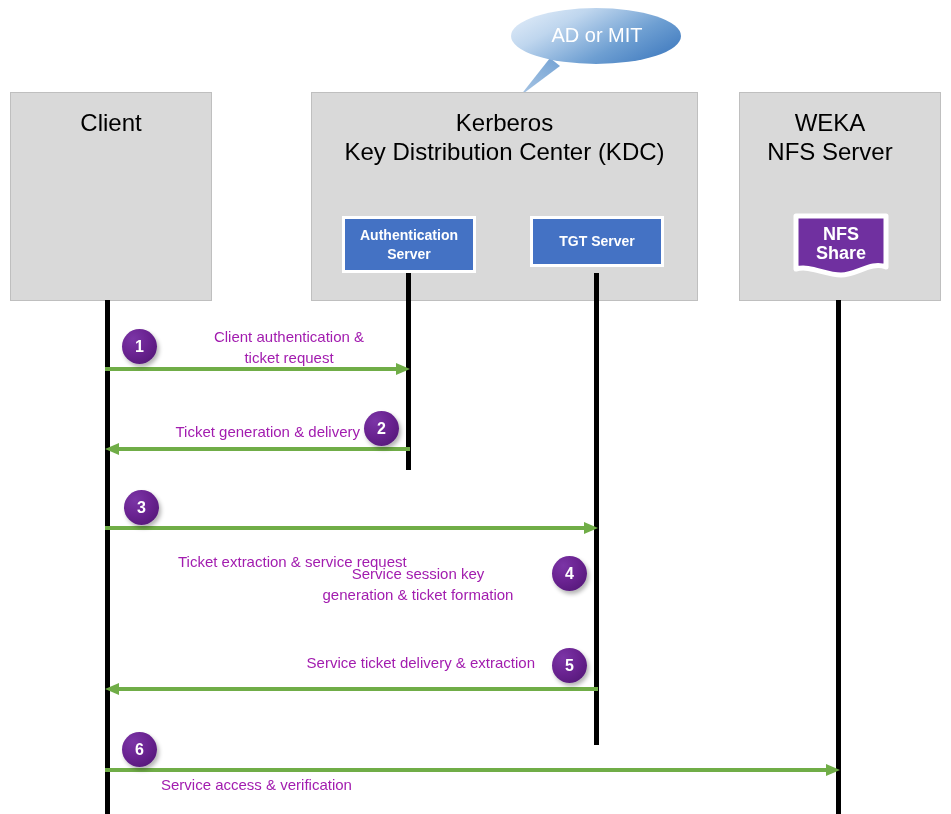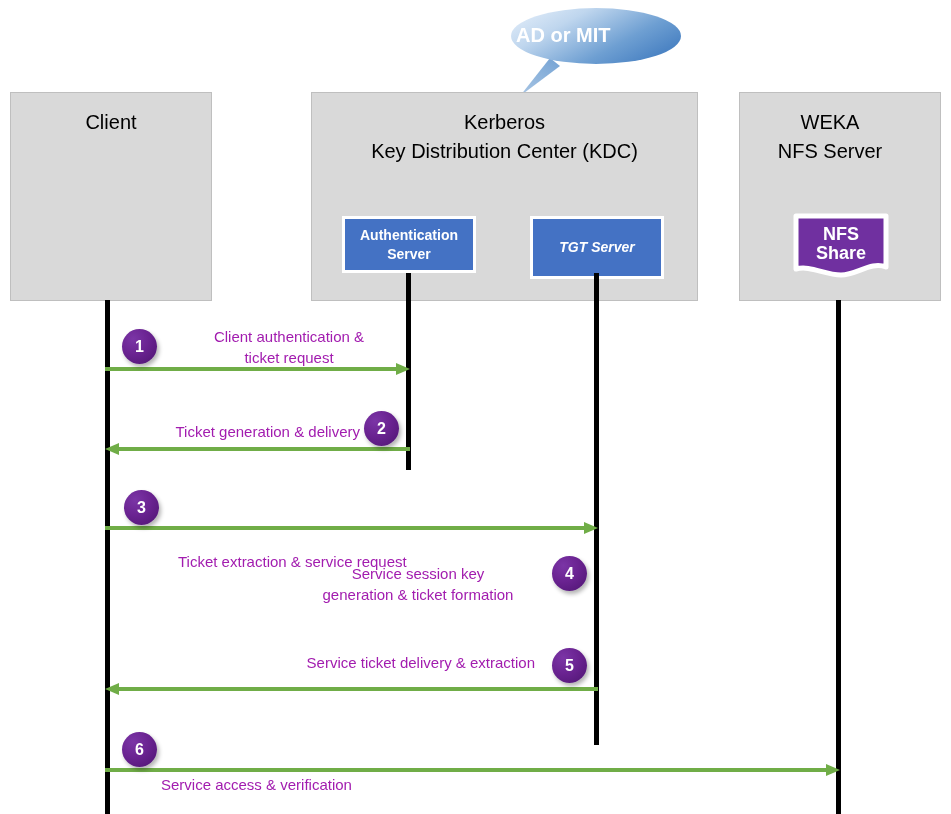--- a/index.html
+++ b/index.html
@@ -83,12 +83,11 @@
     left: 0;
     right: 0;
     top: 19px;
-    text-align: left;
+    text-align: center;
     color: #ffffff;
     font-size: 20px;
     line-height: 26px;
     pointer-events: none;
-    font-weight: bold;
   }
   
   .arrow {

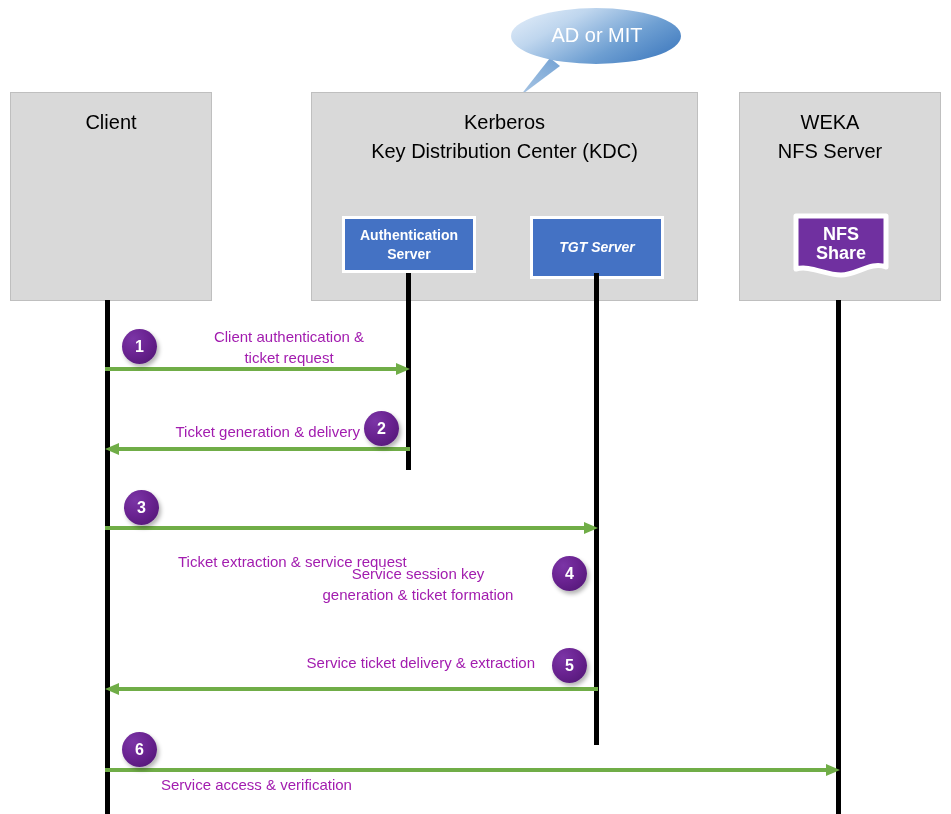--- a/index.html
+++ b/index.html
@@ -30,7 +30,7 @@
     left: 0;
     right: 0;
     text-align: center;
-    font-size: 20px;
+    font-size: 24px;
     line-height: 29px;
     color: #000000;
     white-space: pre-line;

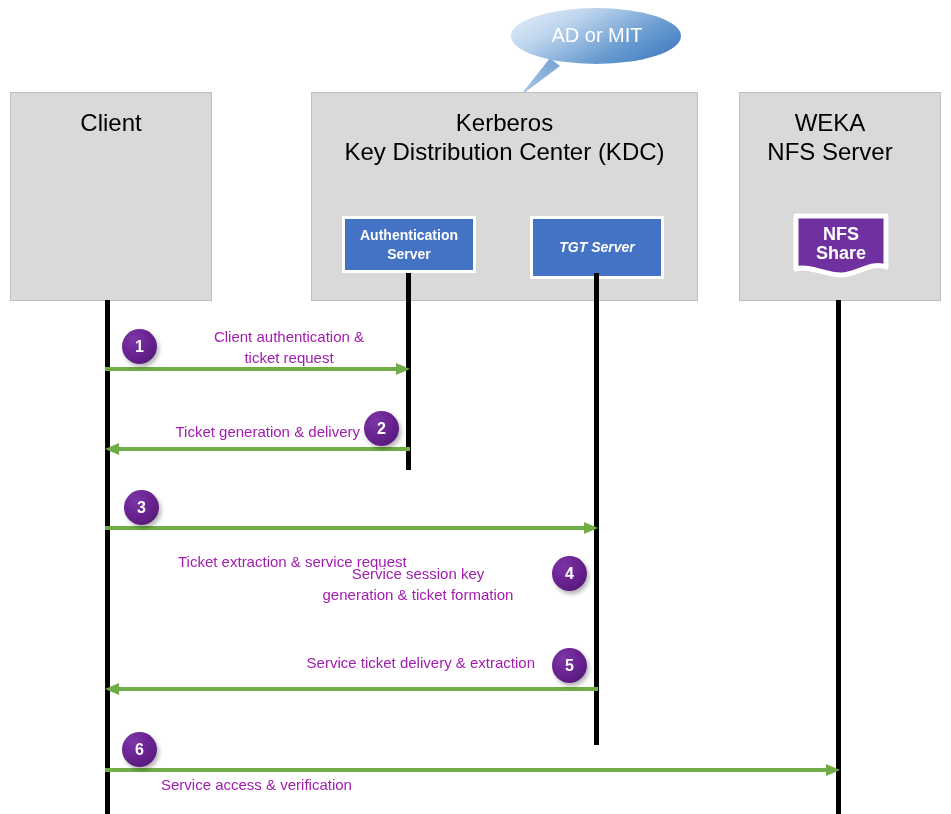--- a/index.html
+++ b/index.html
@@ -161,7 +161,7 @@
   </div>
   <div class="lifeline" style="left:406px; top:273px; height:197px;"></div>
 
-  <div class="comp-box" style="left:530px; top:216px; width:134px; height:63px;font-style:italic;">
+  <div class="comp-box" style="left:530px; top:216px; width:134px; height:51px;">
     <span>TGT Server</span>
   </div>
   <div class="lifeline" style="left:594px; top:273px; height:472px;"></div>

